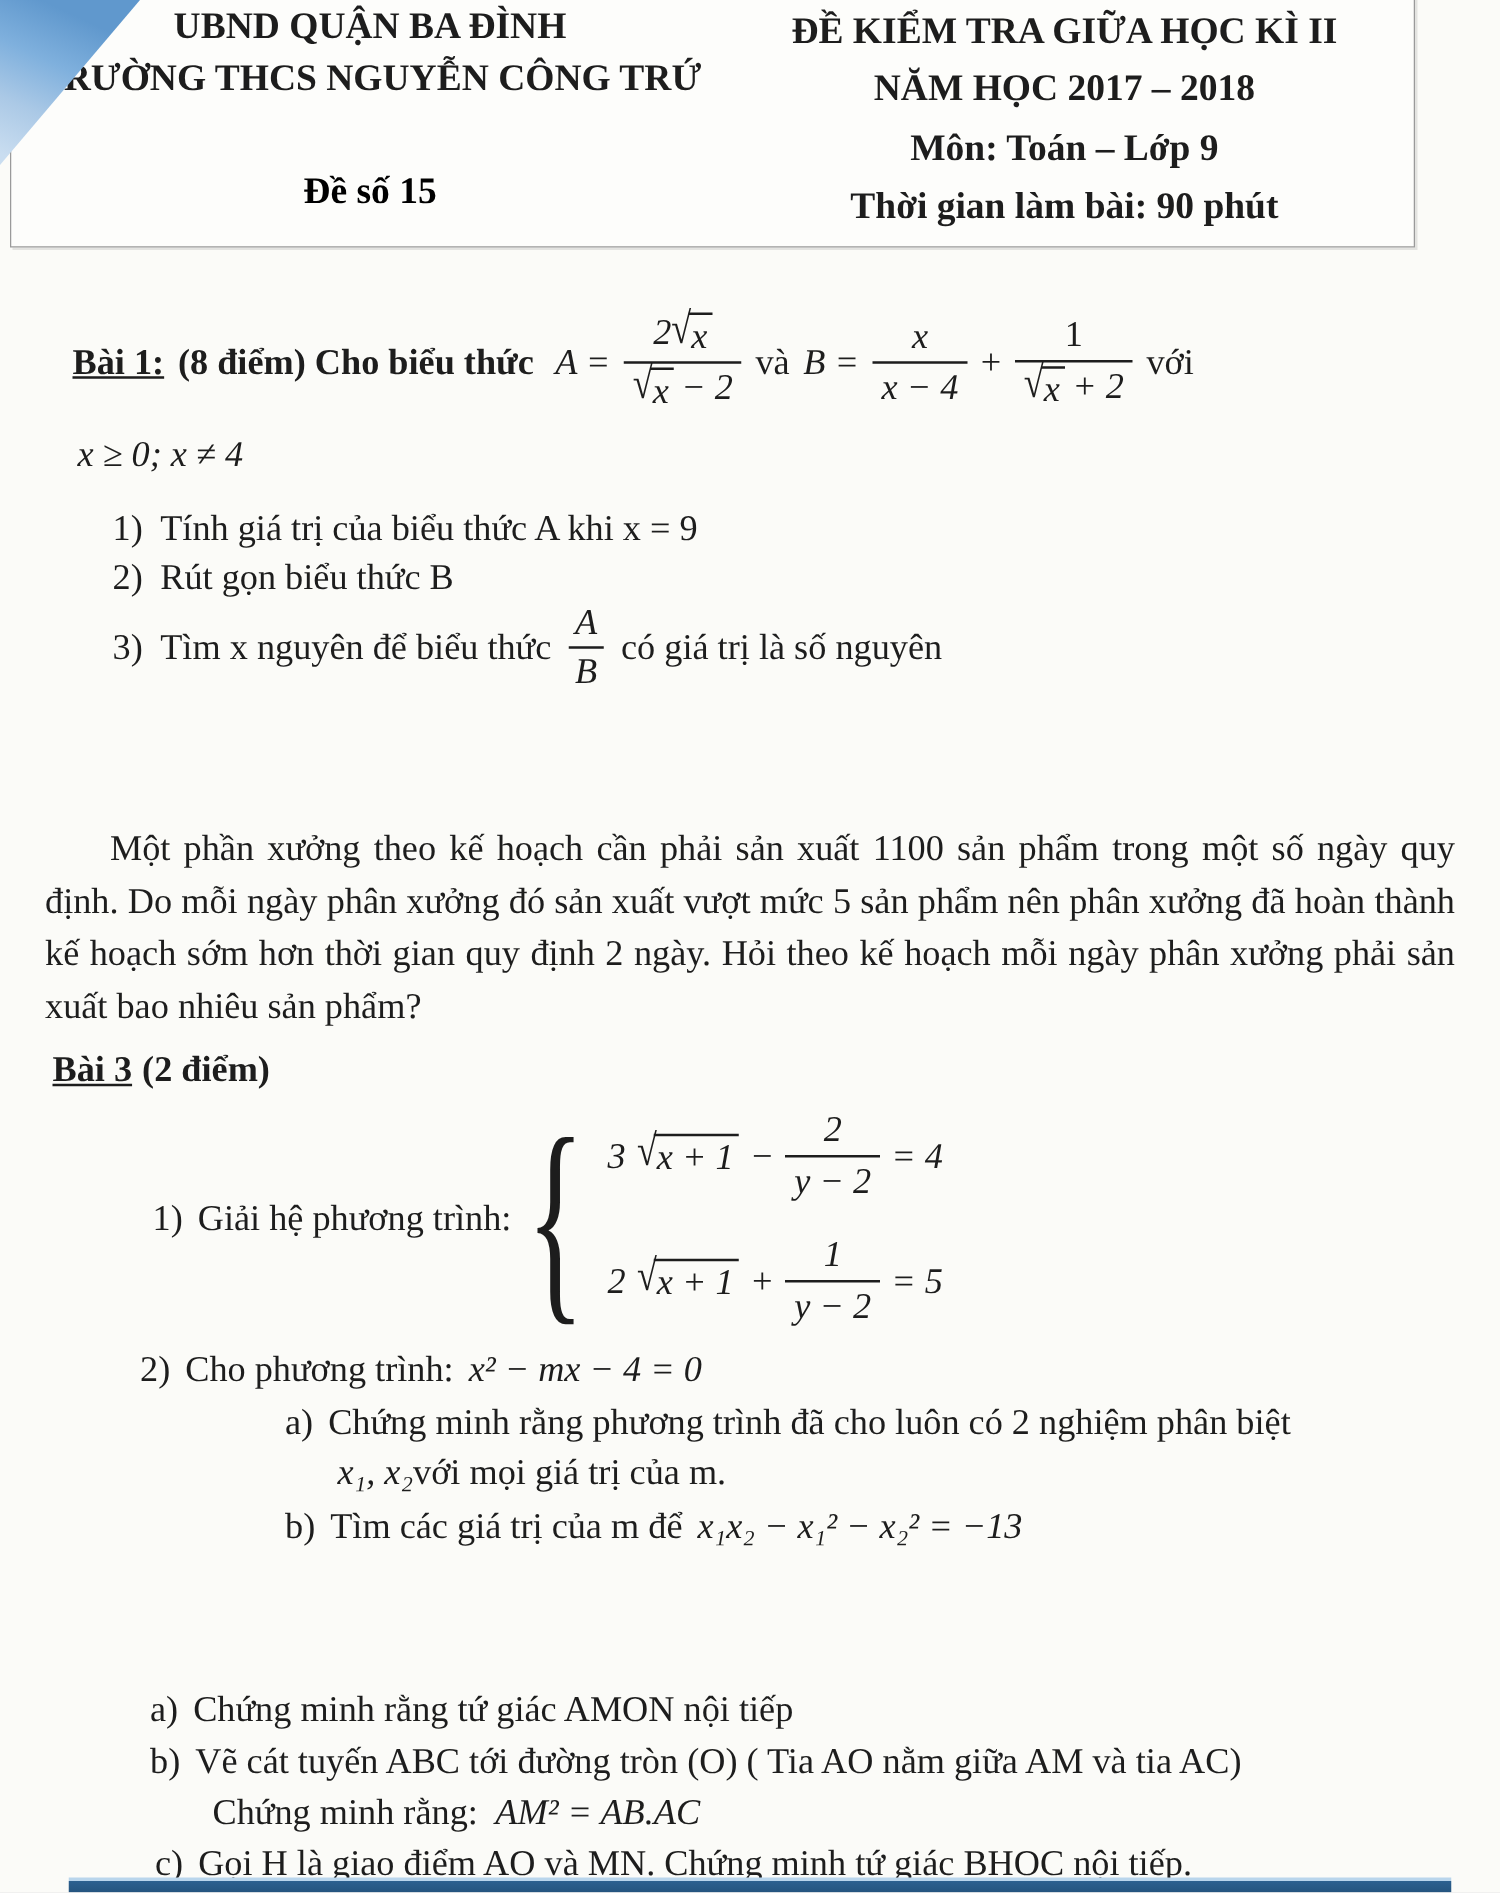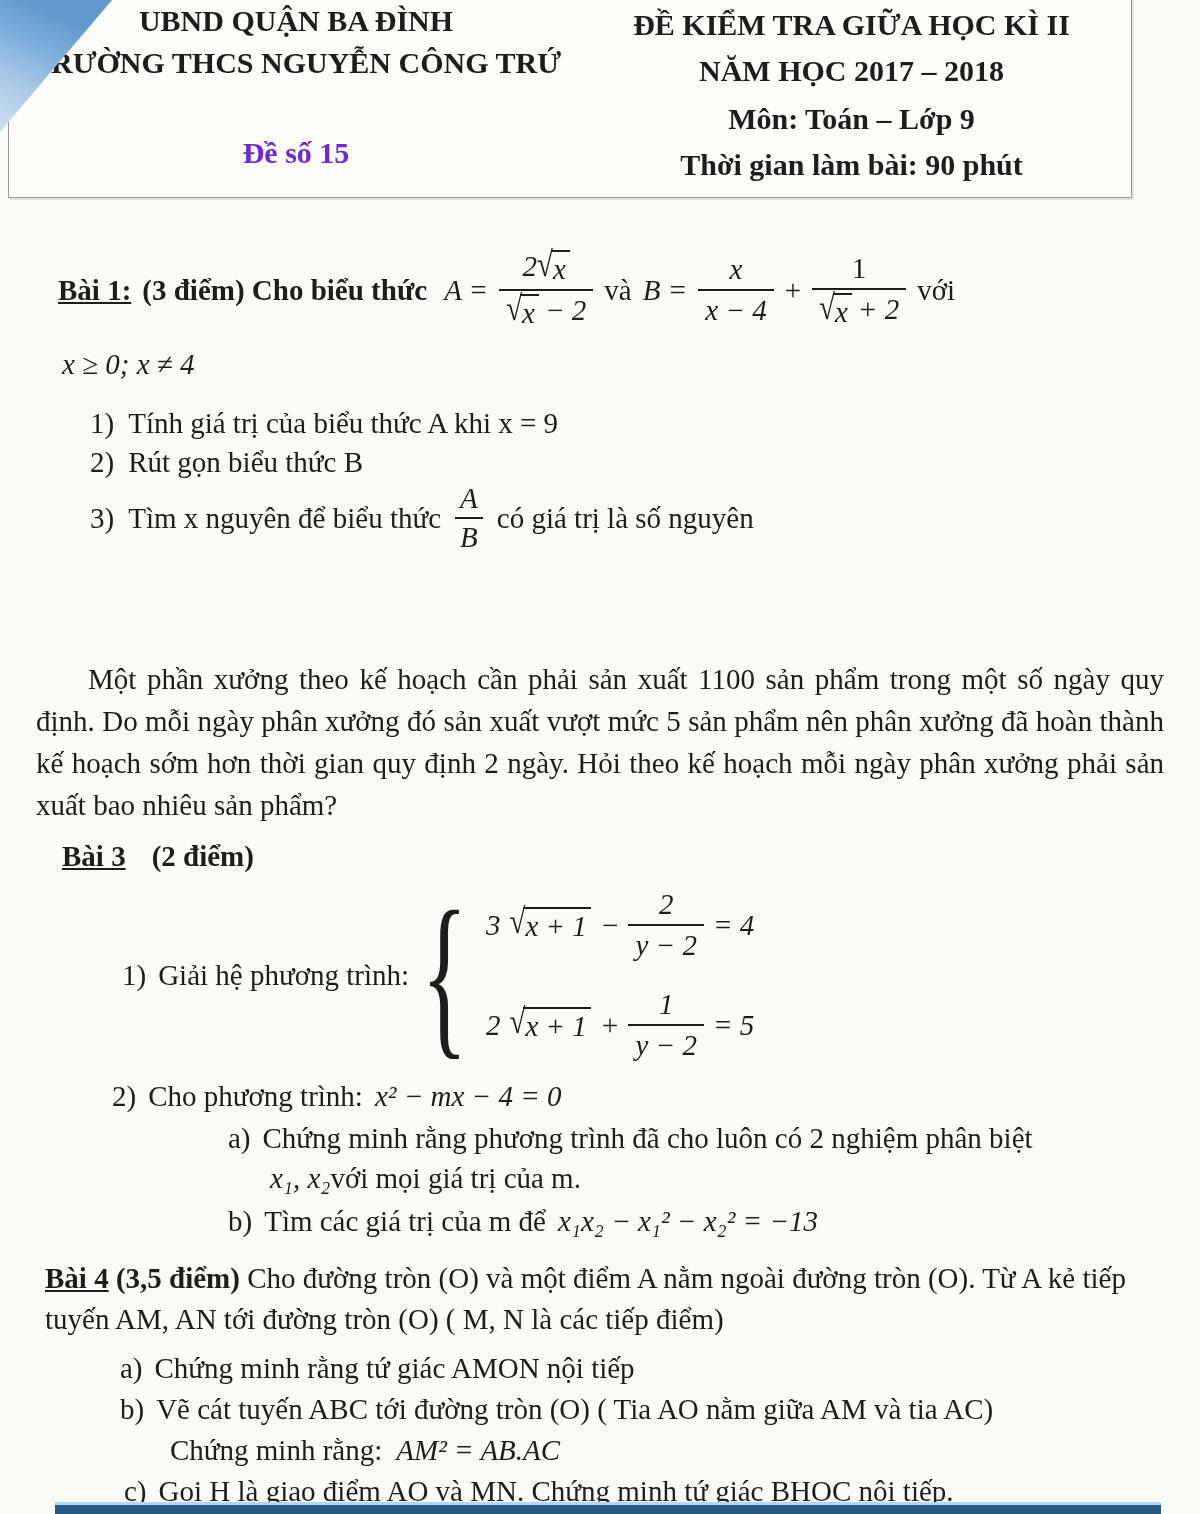--- a/index.html
+++ b/index.html
@@ -16,7 +16,7 @@
   .hl,.hr{position:absolute;text-align:center;font-weight:700;font-size:30px;line-height:36px;}
   .hl{left:12px;width:550px;}
   .hr{left:570px;width:545px;}
-  .exam-no{color:#6d28d9;}
+  .exam-no{color:#000000;}
   .corner{position:absolute;left:0;top:0;width:112px;height:132px;
           clip-path:polygon(0 0,112px 0,0 132px);
           background:linear-gradient(205deg,#6098cd 20%,#7fb0dd 45%,#abc9e6 70%,#c9ddf0 95%);}

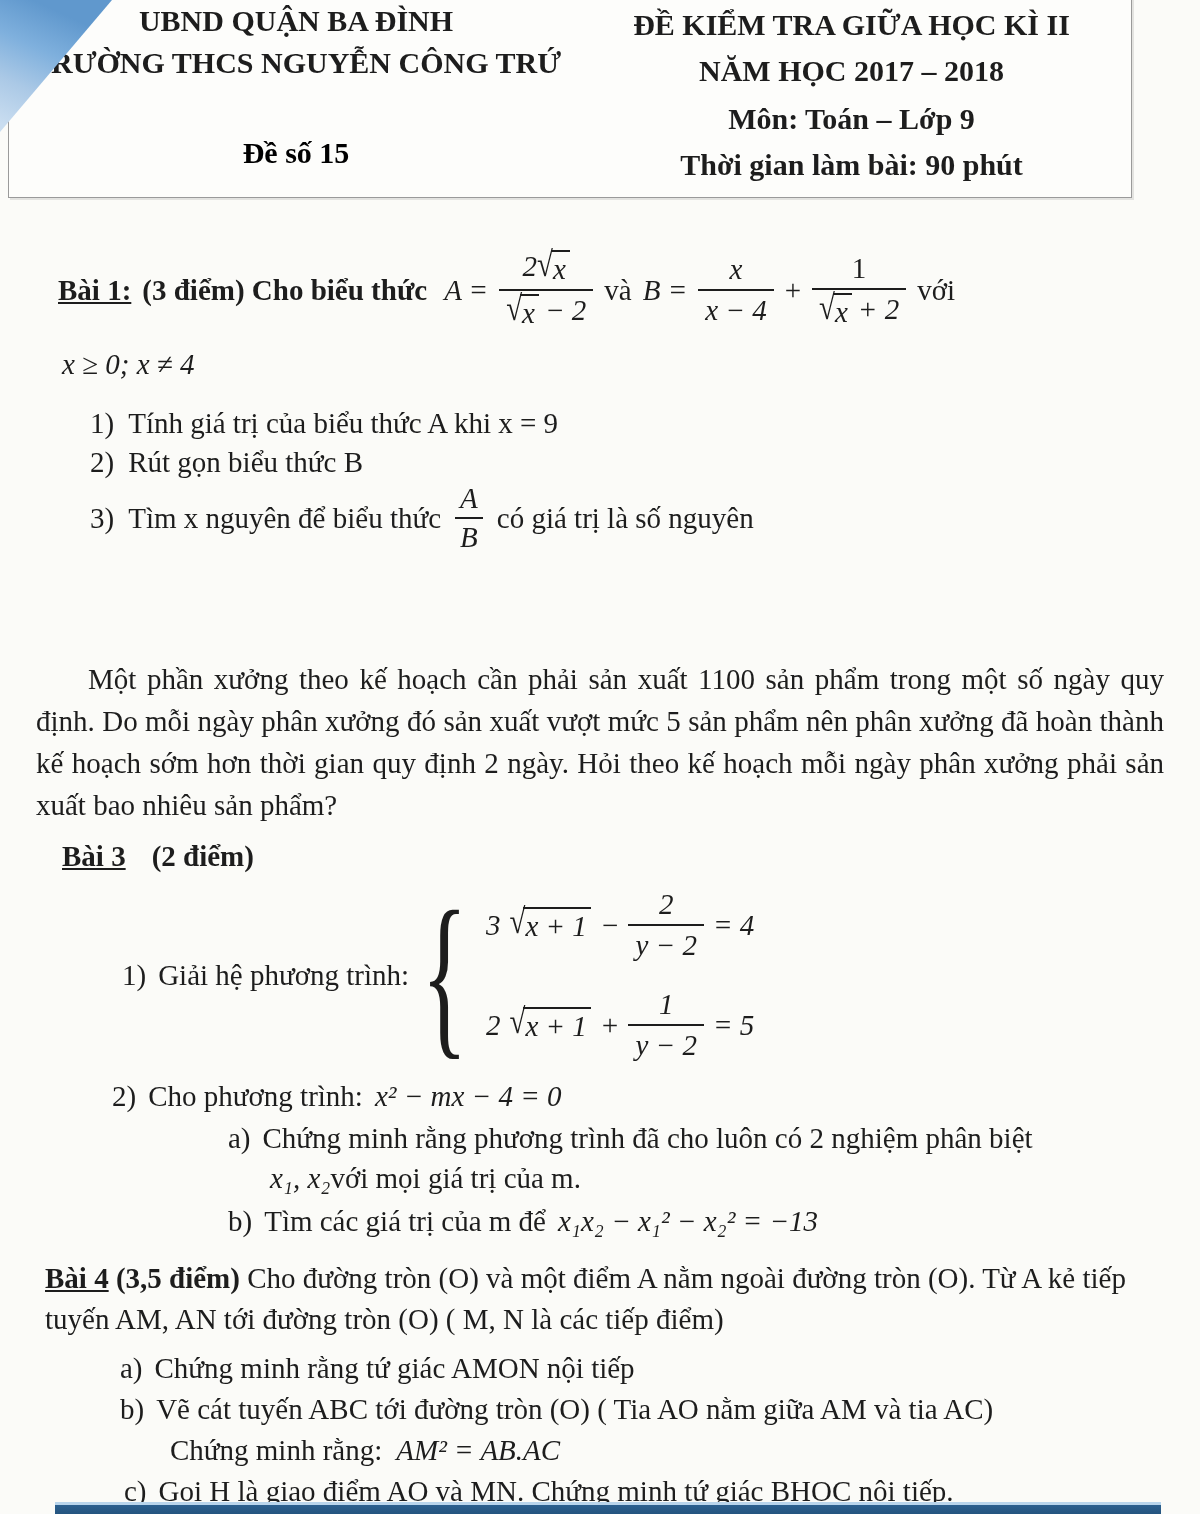--- a/index.html
+++ b/index.html
@@ -56,7 +56,7 @@
 
   <div class="row" style="left:58px;top:250px;gap:11px">
     <span class="b u">Bài 1:</span>
-    <span class="b">(3 điểm) Cho biểu thức</span>
+    <span class="b">(8 điểm) Cho biểu thức</span>
     <span class="i" style="margin-left:6px">A =</span>
     <span class="frac">
       <span class="fnum i">

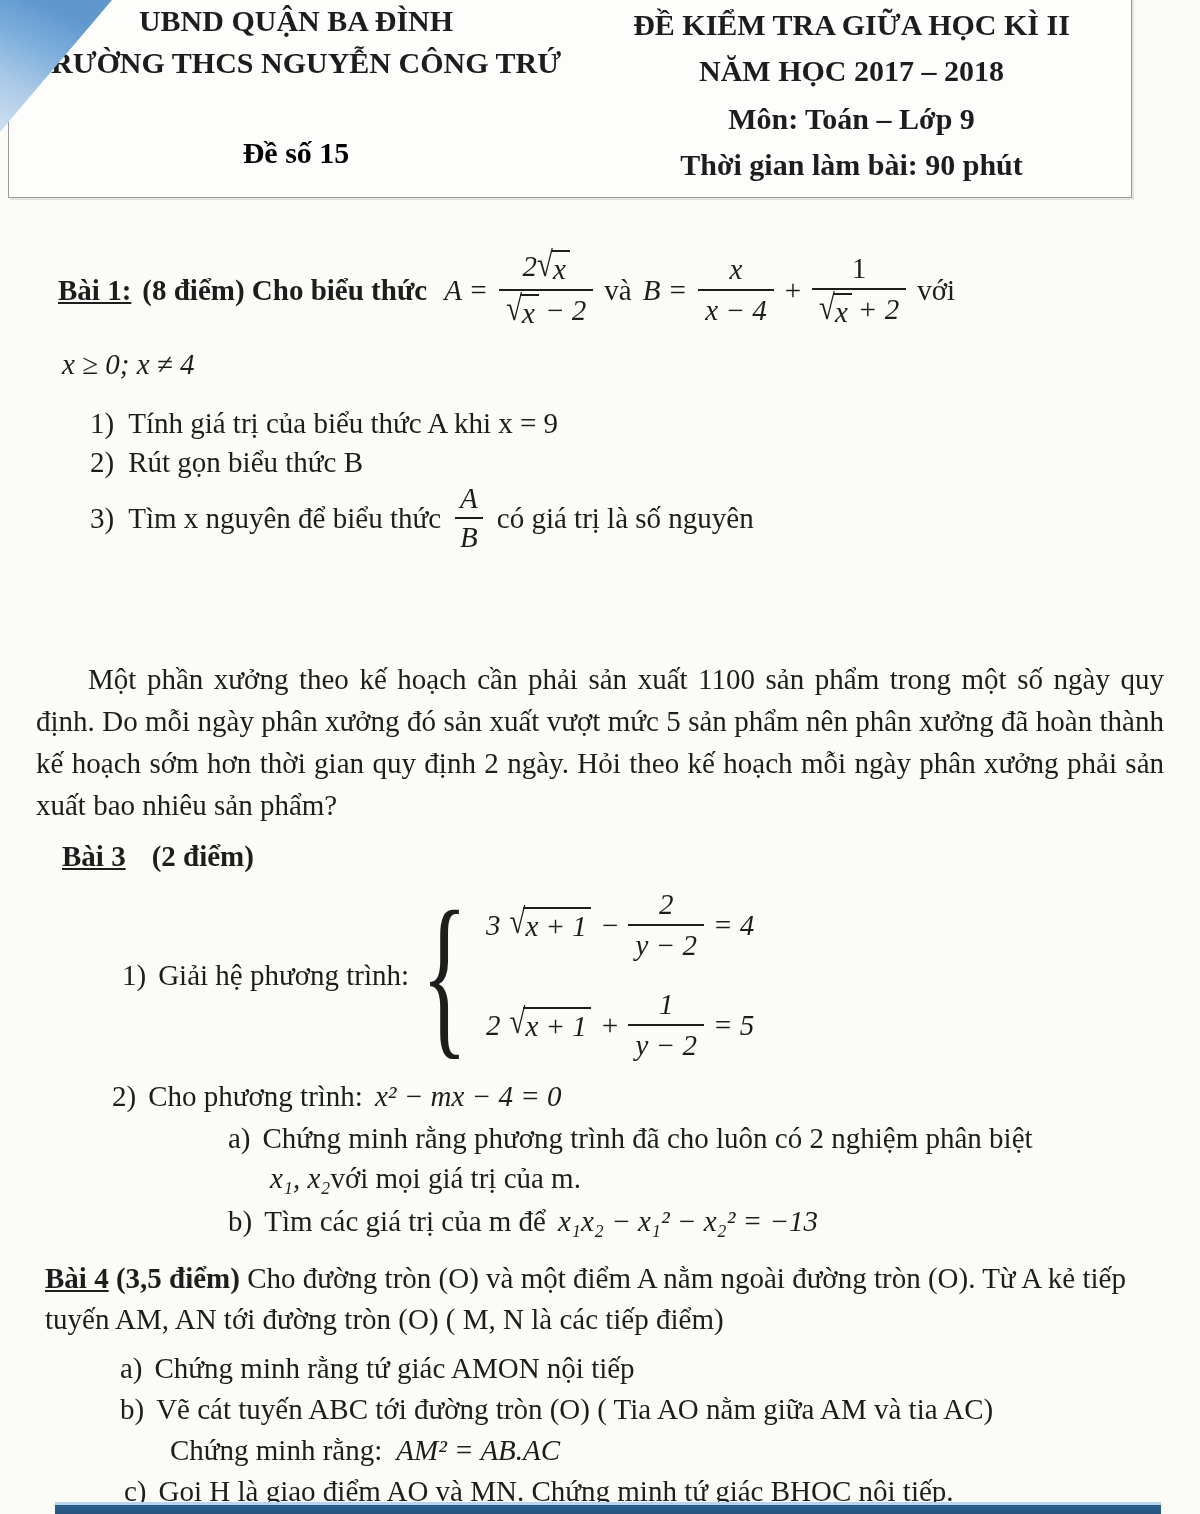--- a/index.html
+++ b/index.html
@@ -113,7 +113,7 @@
 
   <div class="para" style="left:36px;top:658px;width:1128px;text-indent:52px">Một phần xưởng theo kế hoạch cần phải sản xuất 1100 sản phẩm trong một số ngày quy định. Do mỗi ngày phân xưởng đó sản xuất vượt mức 5 sản phẩm nên phân xưởng đã hoàn thành kế hoạch sớm hơn thời gian quy định 2 ngày. Hỏi theo kế hoạch mỗi ngày phân xưởng phải sản xuất bao nhiêu sản phẩm?</div>
 
-  <div class="row" style="left:62px;top:840px;gap:26px">
+  <div class="row" style="left:42px;top:840px;gap:8px">
     <span class="b u">Bài 3</span>
     <span class="b">(2 điểm)</span>
   </div>

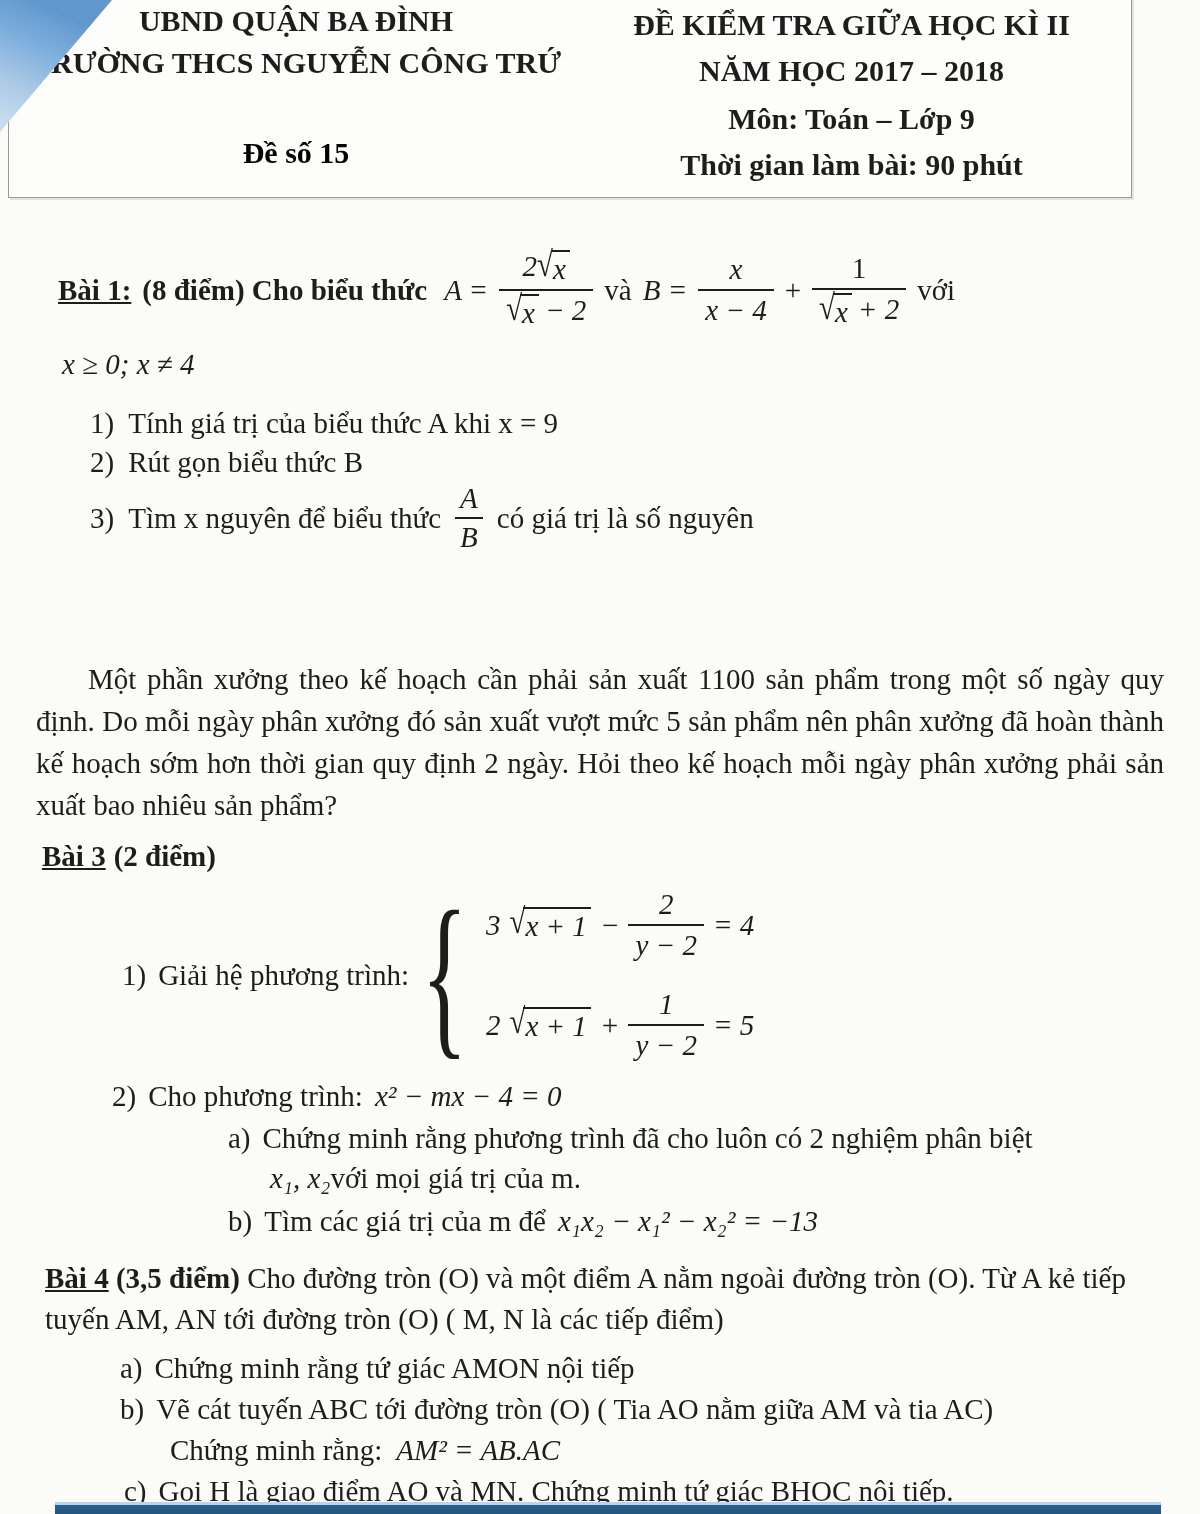--- a/index.html
+++ b/index.html
@@ -171,11 +171,6 @@
     <span class="i">x₁x₂ − x₁² − x₂² = −13</span>
   </div>
 
-  <div class="para" style="left:45px;top:1258px;width:1115px;line-height:41px;text-align:left">
-    <span class="b u">Bài 4</span>
-    <span class="b">(3,5 điểm)</span>
-    <span>Cho đường tròn (O) và một điểm A nằm ngoài đường tròn (O). Từ A kẻ tiếp tuyến AM, AN tới đường tròn (O) ( M, N là các tiếp điểm)</span>
-  </div>
   <div class="row" style="left:120px;top:1352px;gap:12px">
     <span>a)</span>
     <span>Chứng minh rằng tứ giác AMON nội tiếp</span>

